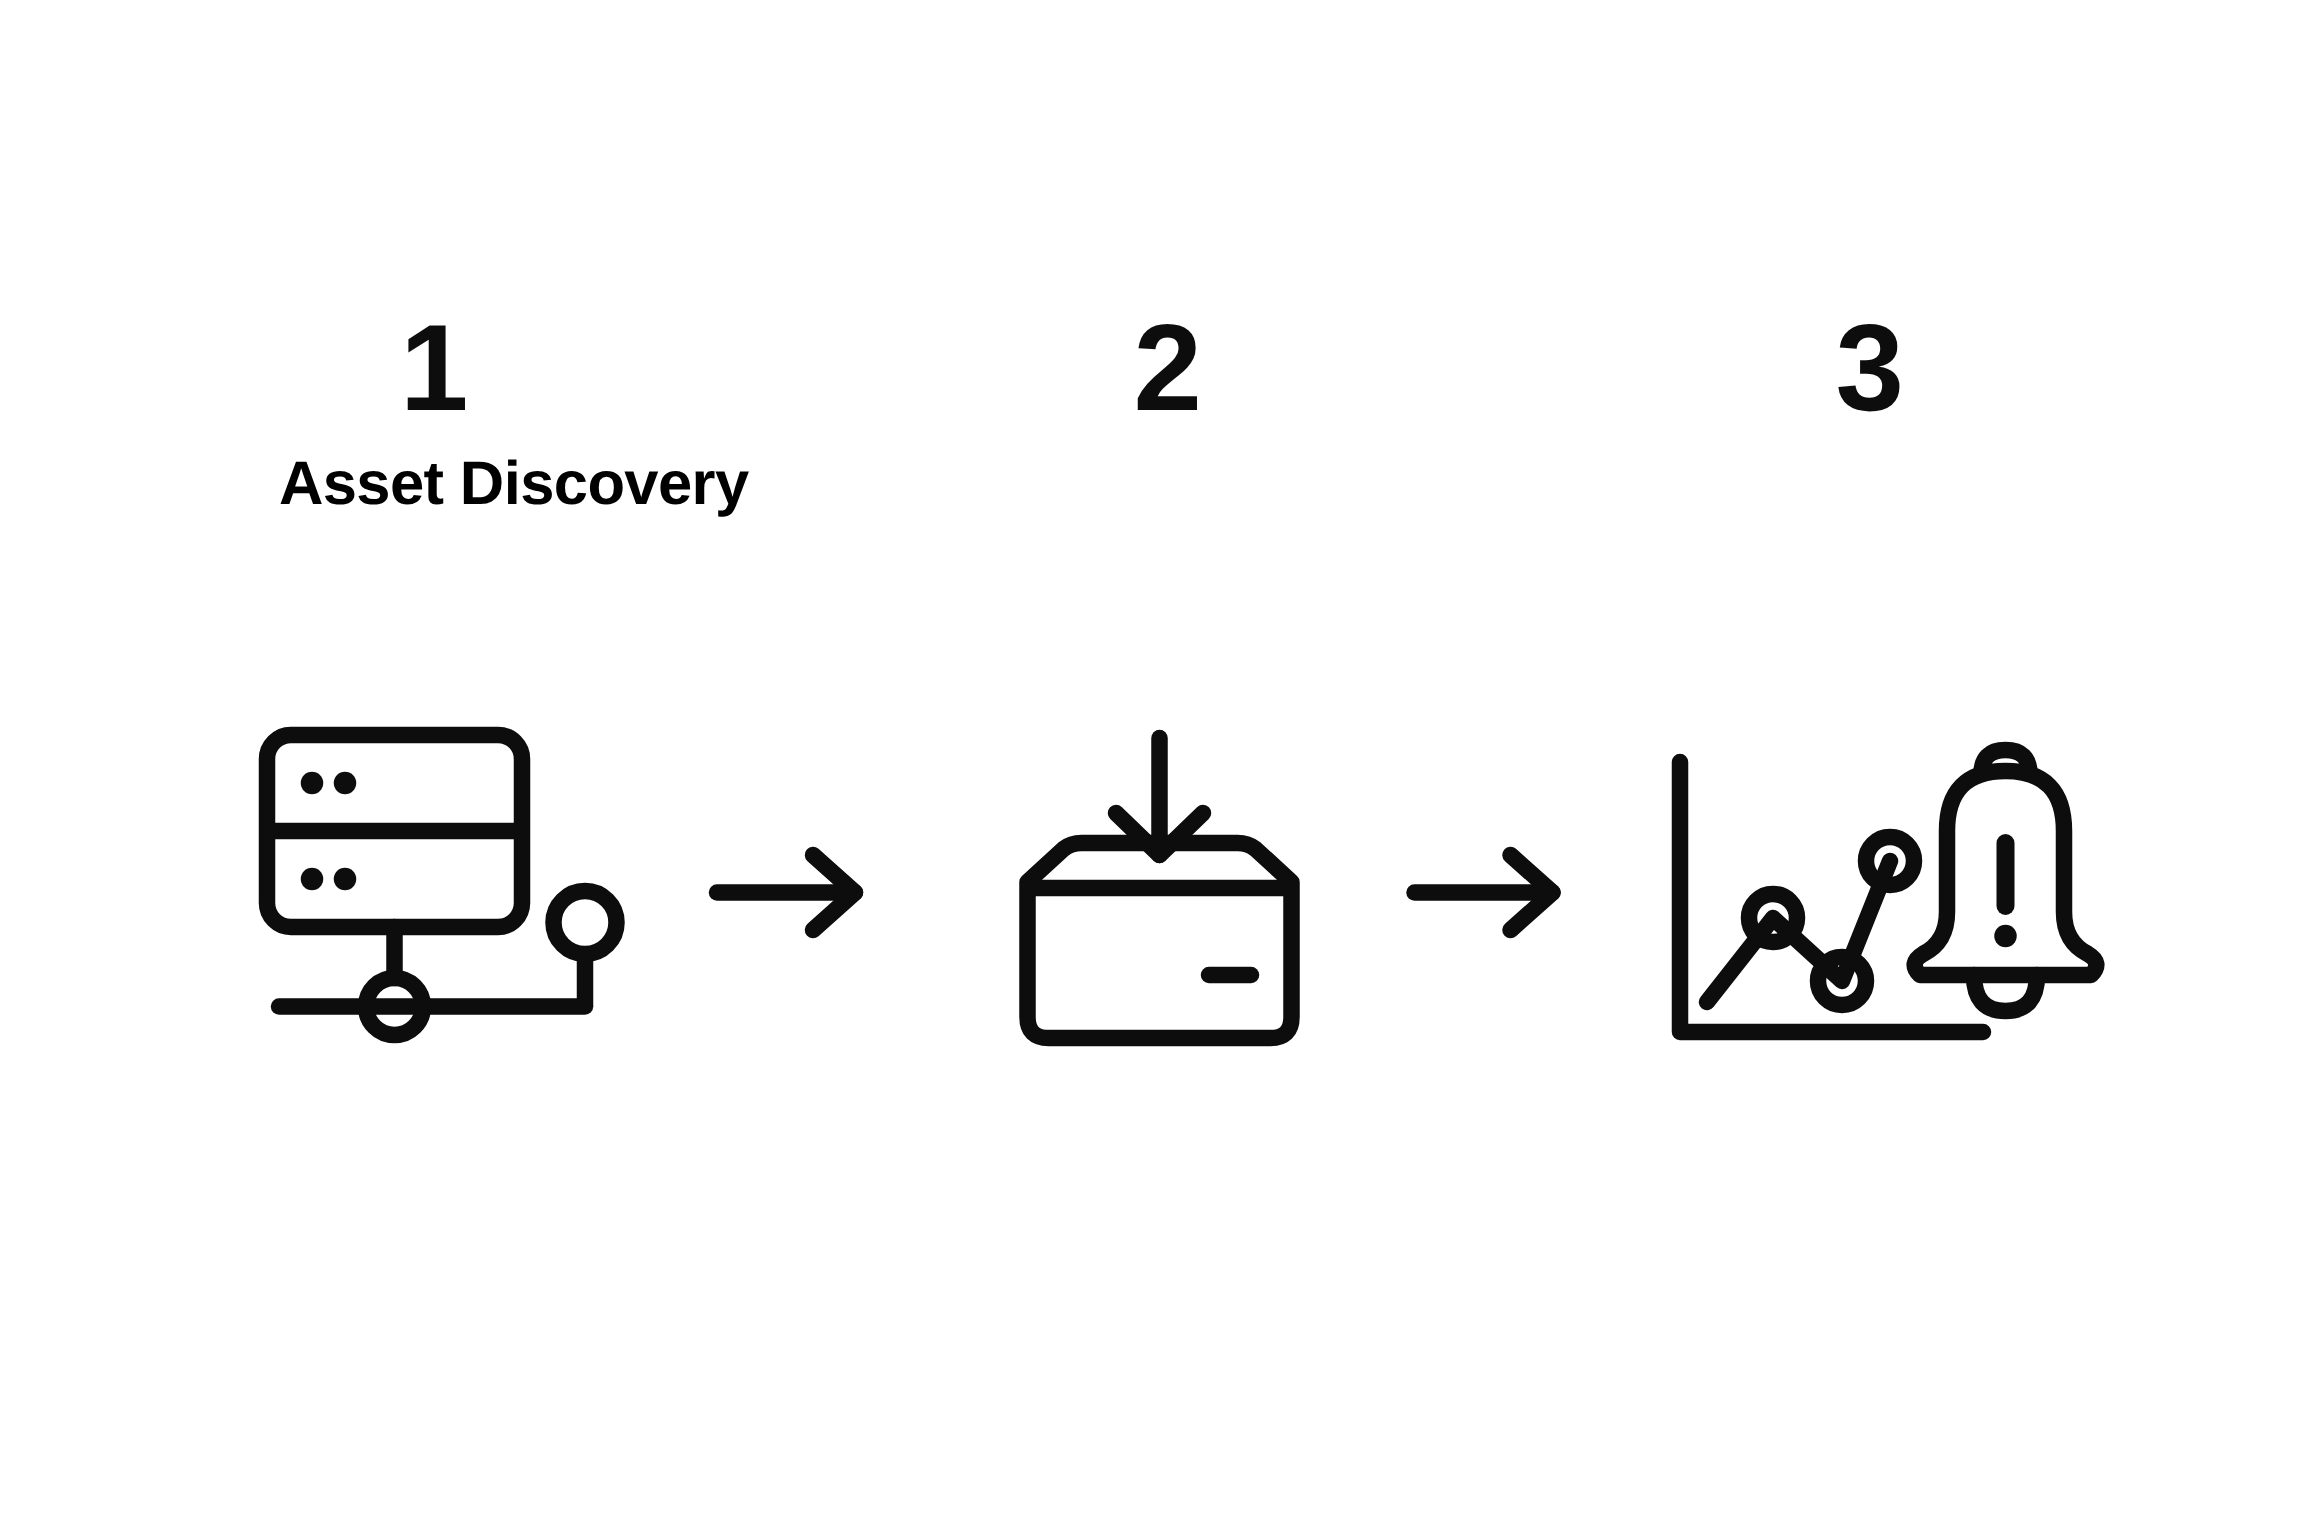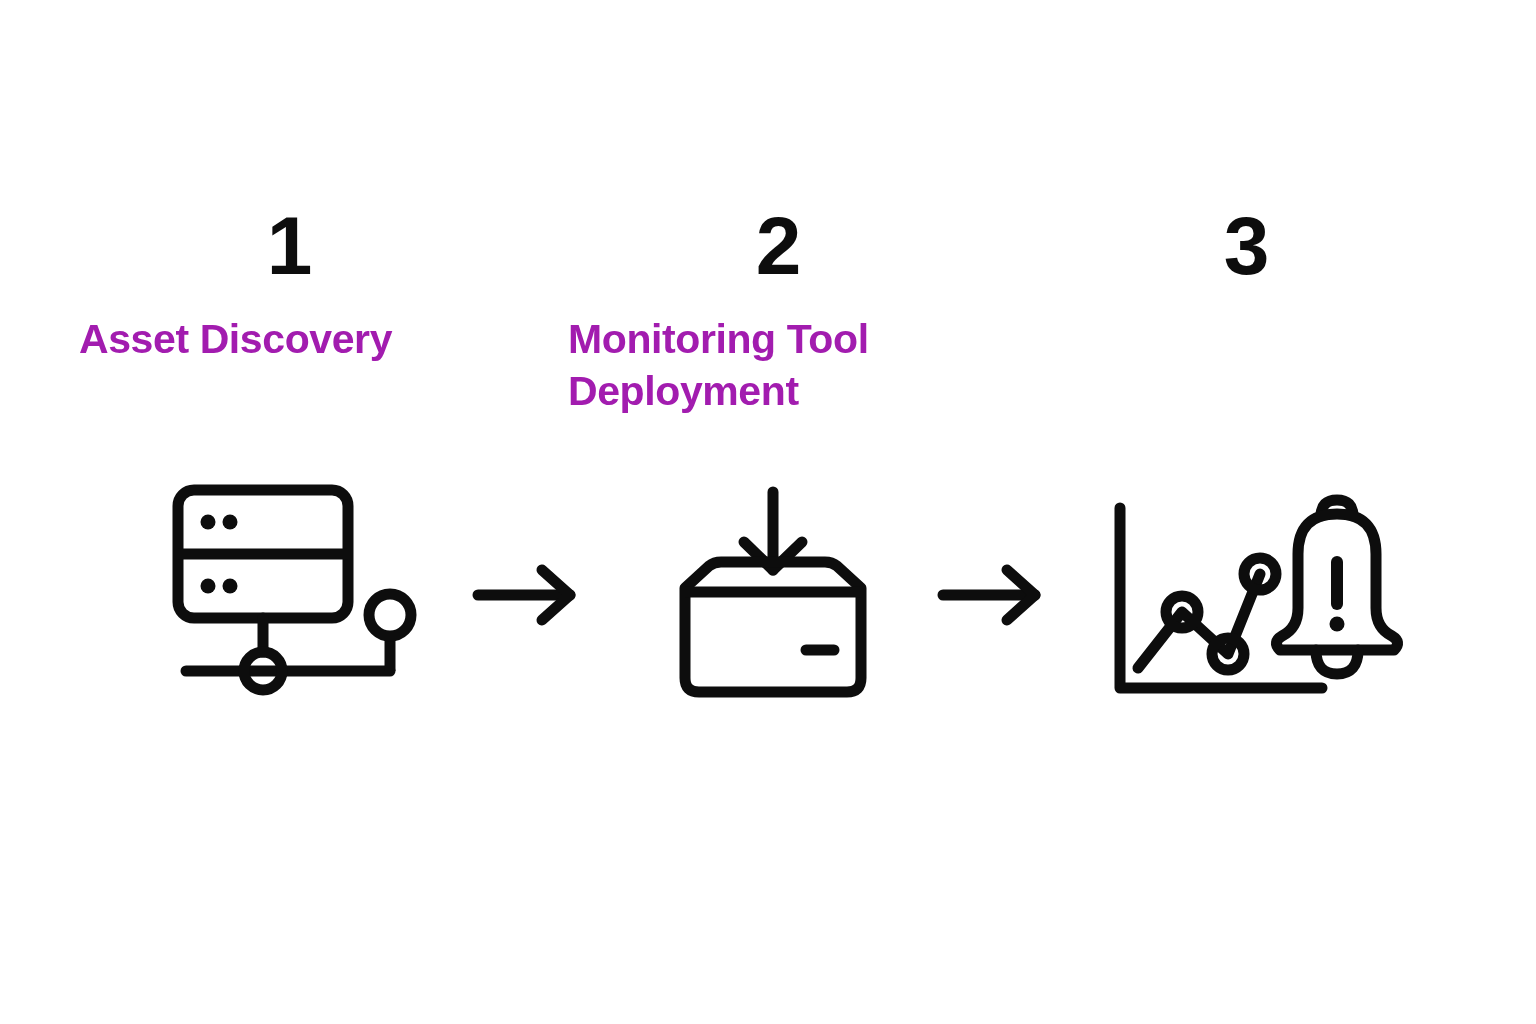--- a/index.html
+++ b/index.html
@@ -56,12 +56,12 @@
   }
 
   .step-label {
-    margin-top: 22px;
+    margin-top: 5px;
     font-size: 41px;
     font-weight: 700;
     line-height: 1.28;
-    text-align: left;
-    color: #a21caf;
+    text-align: right;
+    color: #000000;
     letter-spacing: -0.4px;
     white-space: pre-line;
     width: 420px;

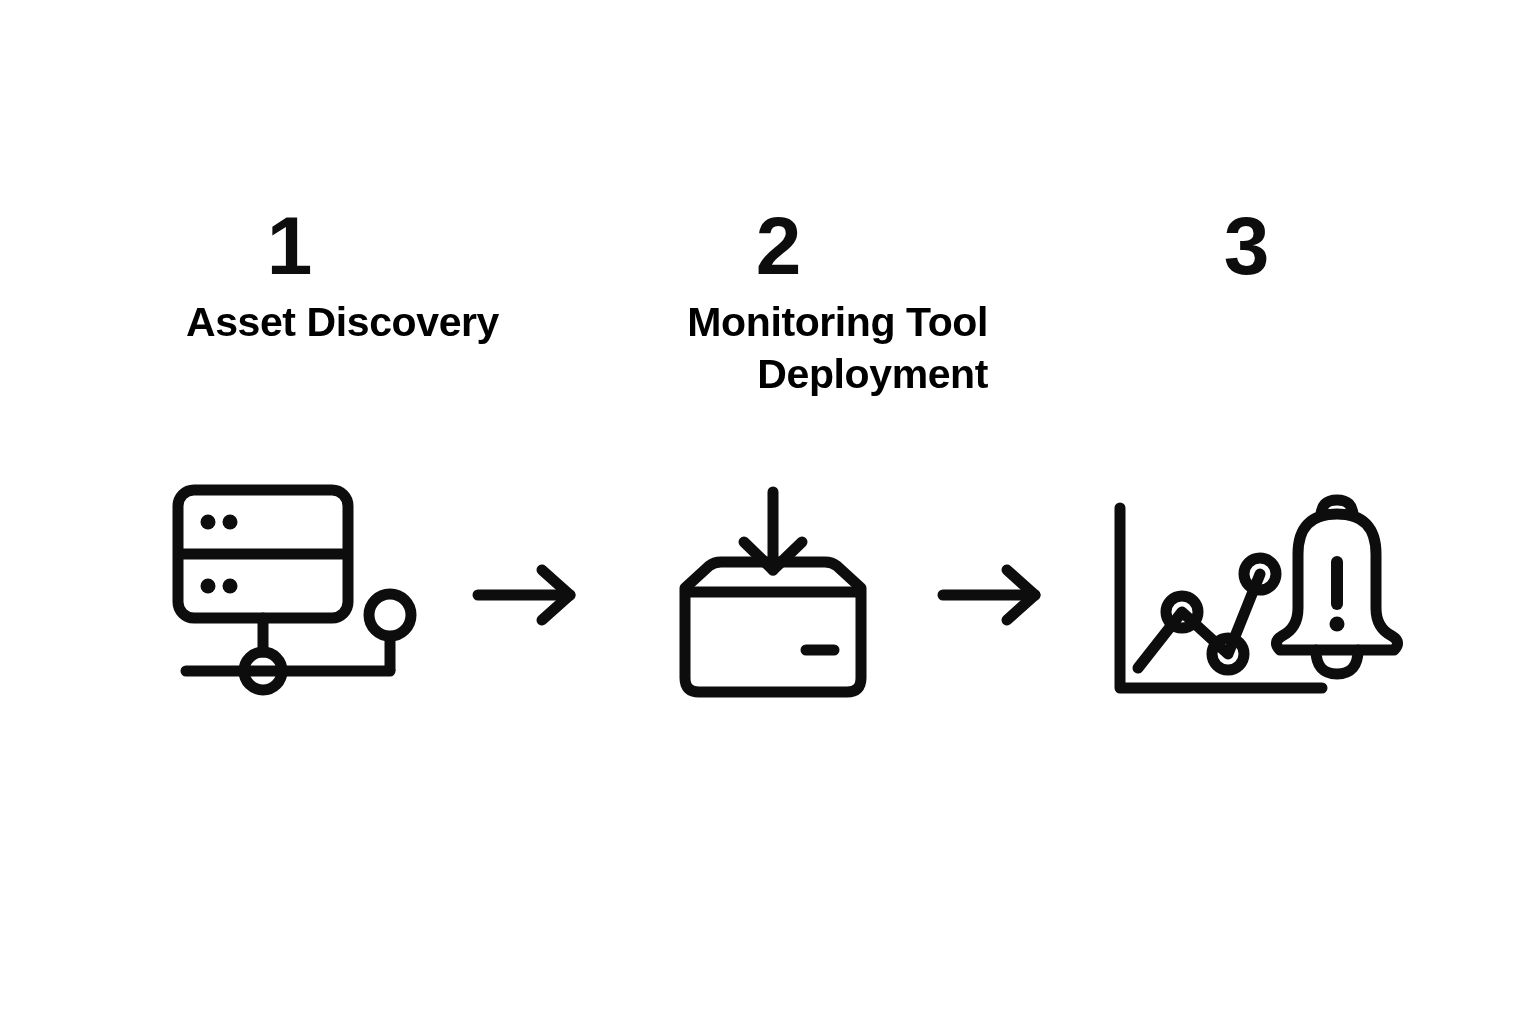--- a/index.html
+++ b/index.html
@@ -100,8 +100,6 @@
 
     <div class="step step-2">
       <div class="step-number">2</div>
-      <div class="step-label">Monitoring Tool
-Deployment</div>
     </div>
 
     <div class="step step-3">

